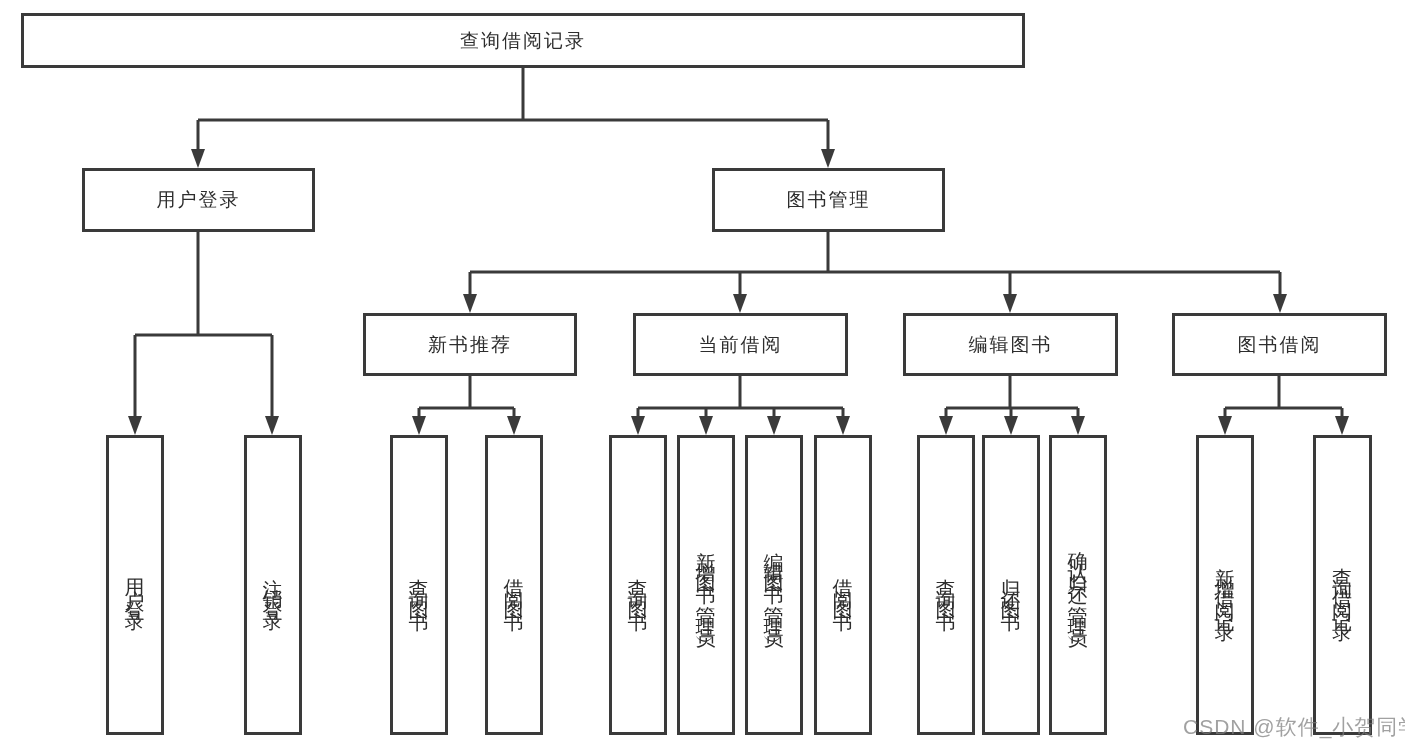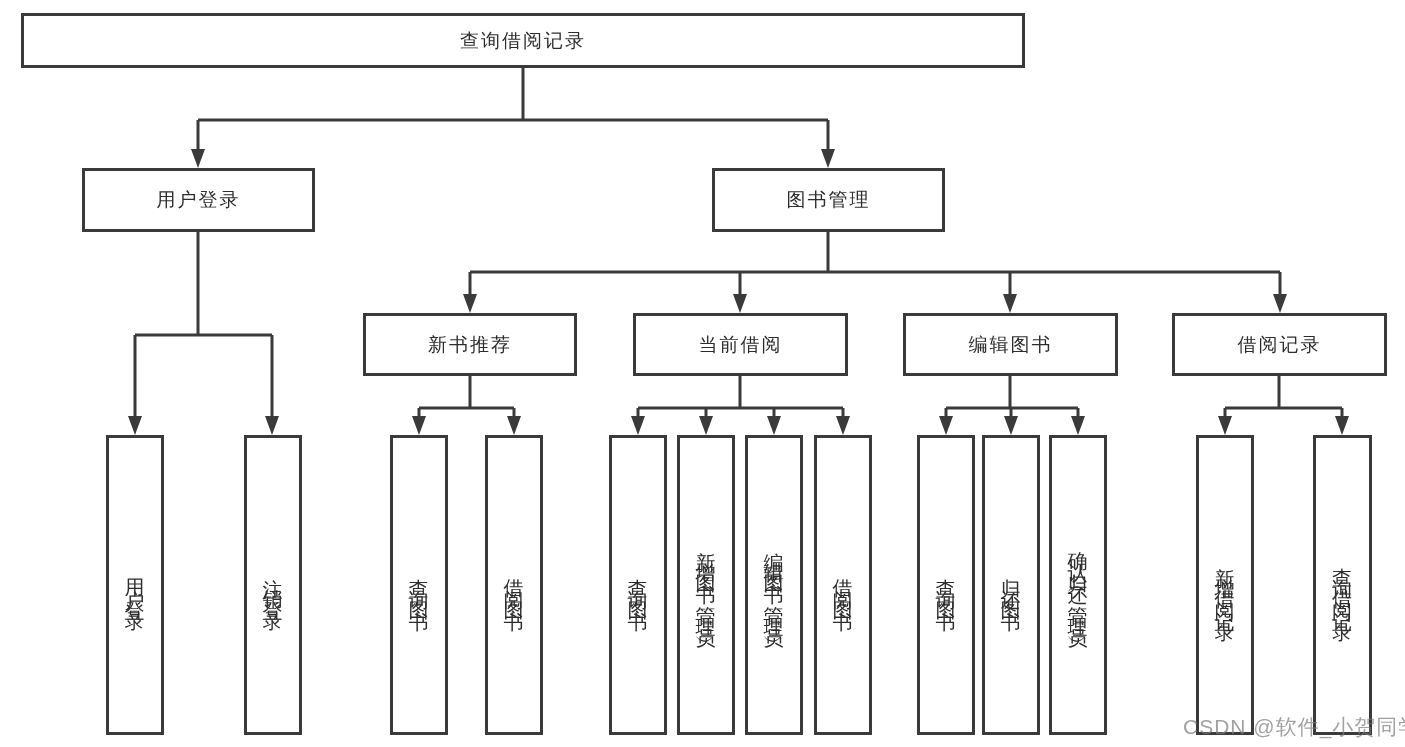--- a/index.html
+++ b/index.html
@@ -149,7 +149,7 @@
     <span class="hlabel">编辑图书</span>
   </div>
   <div class="box" style="left:1172px;top:313px;width:215px;height:63px">
-    <span class="hlabel">借阅记录</span>
+    <span class="hlabel">图书借阅</span>
   </div>
 
   <div class="box" style="left:106px;top:435px;width:58px;height:300px">

